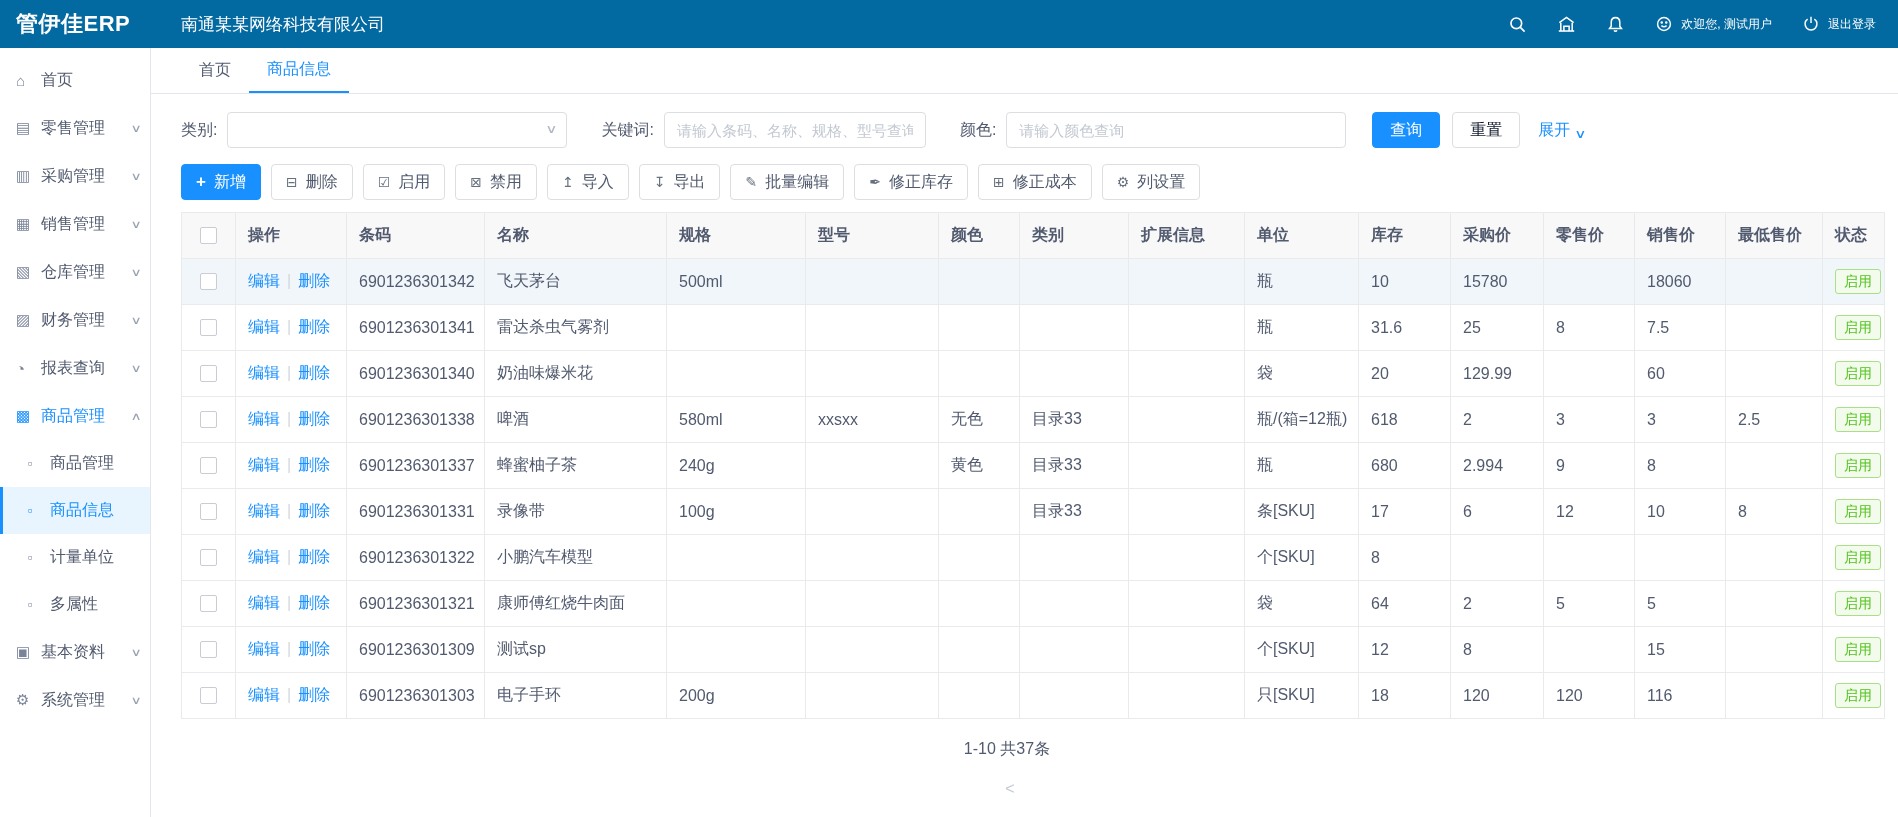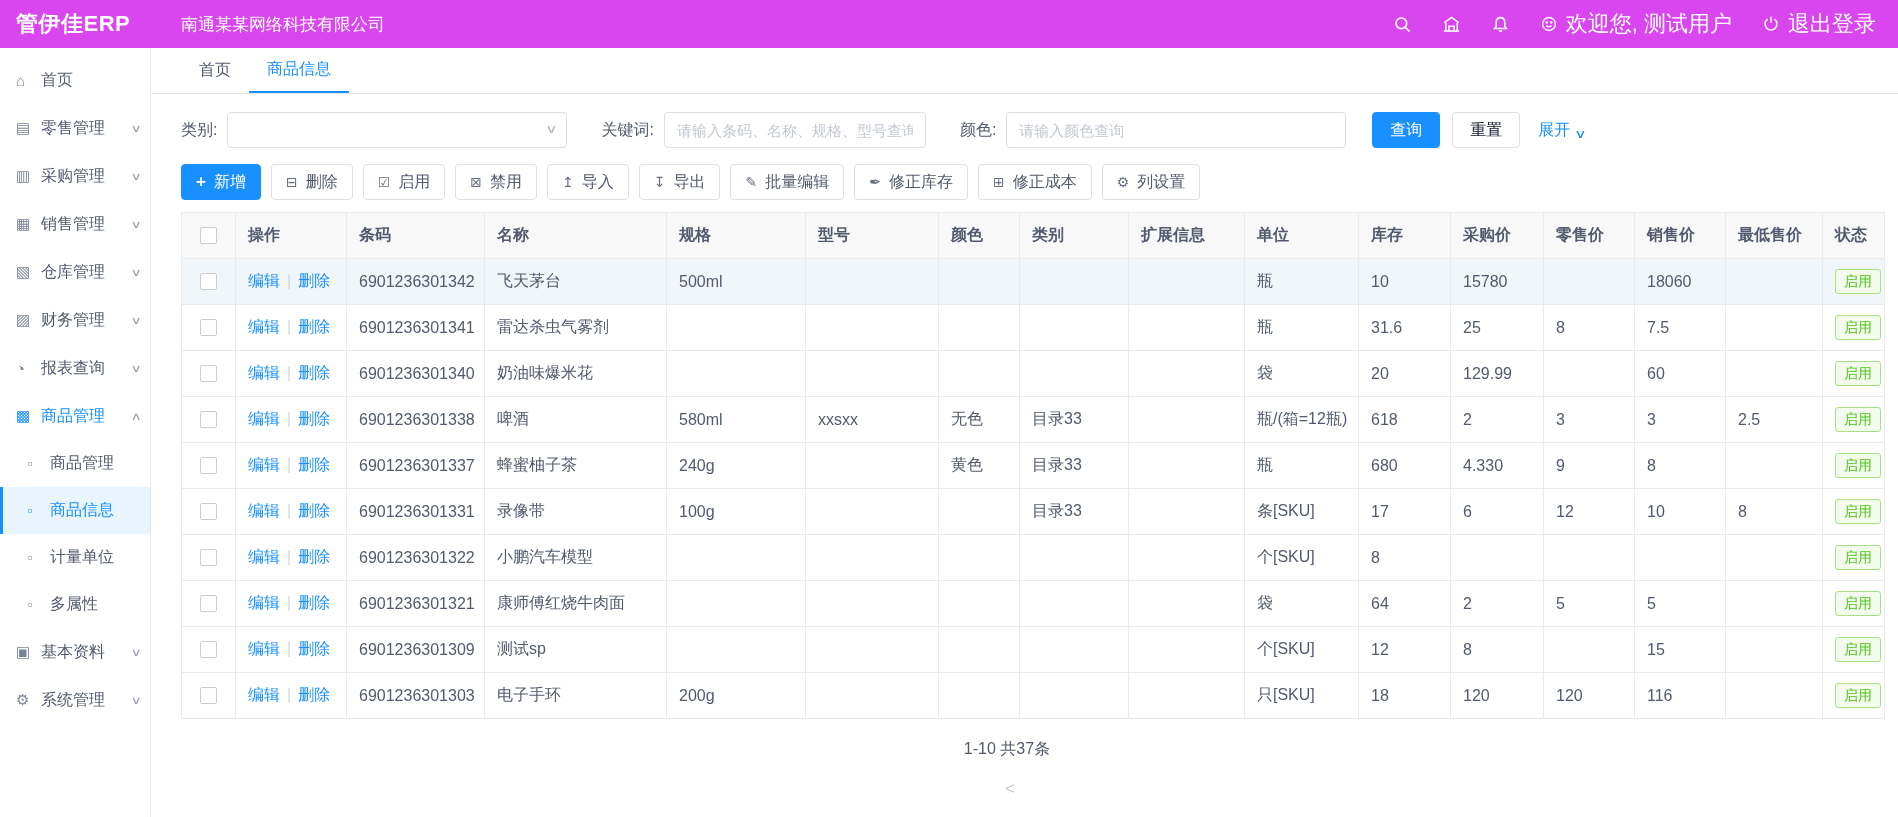--- a/index.html
+++ b/index.html
@@ -13,7 +13,7 @@
   
   .app-header {
     position: absolute; top: 0; left: 0; right: 0; height: 48px;
-    background: #d946ef; color: #fff; display: flex; align-items: center;
+    background: #0369a1; color: #fff; display: flex; align-items: center;
     z-index: 10;
   }
   .logo { width: 151px; padding-left: 16px; font-size: 22px; font-weight: bold; letter-spacing: .5px; white-space: nowrap; }

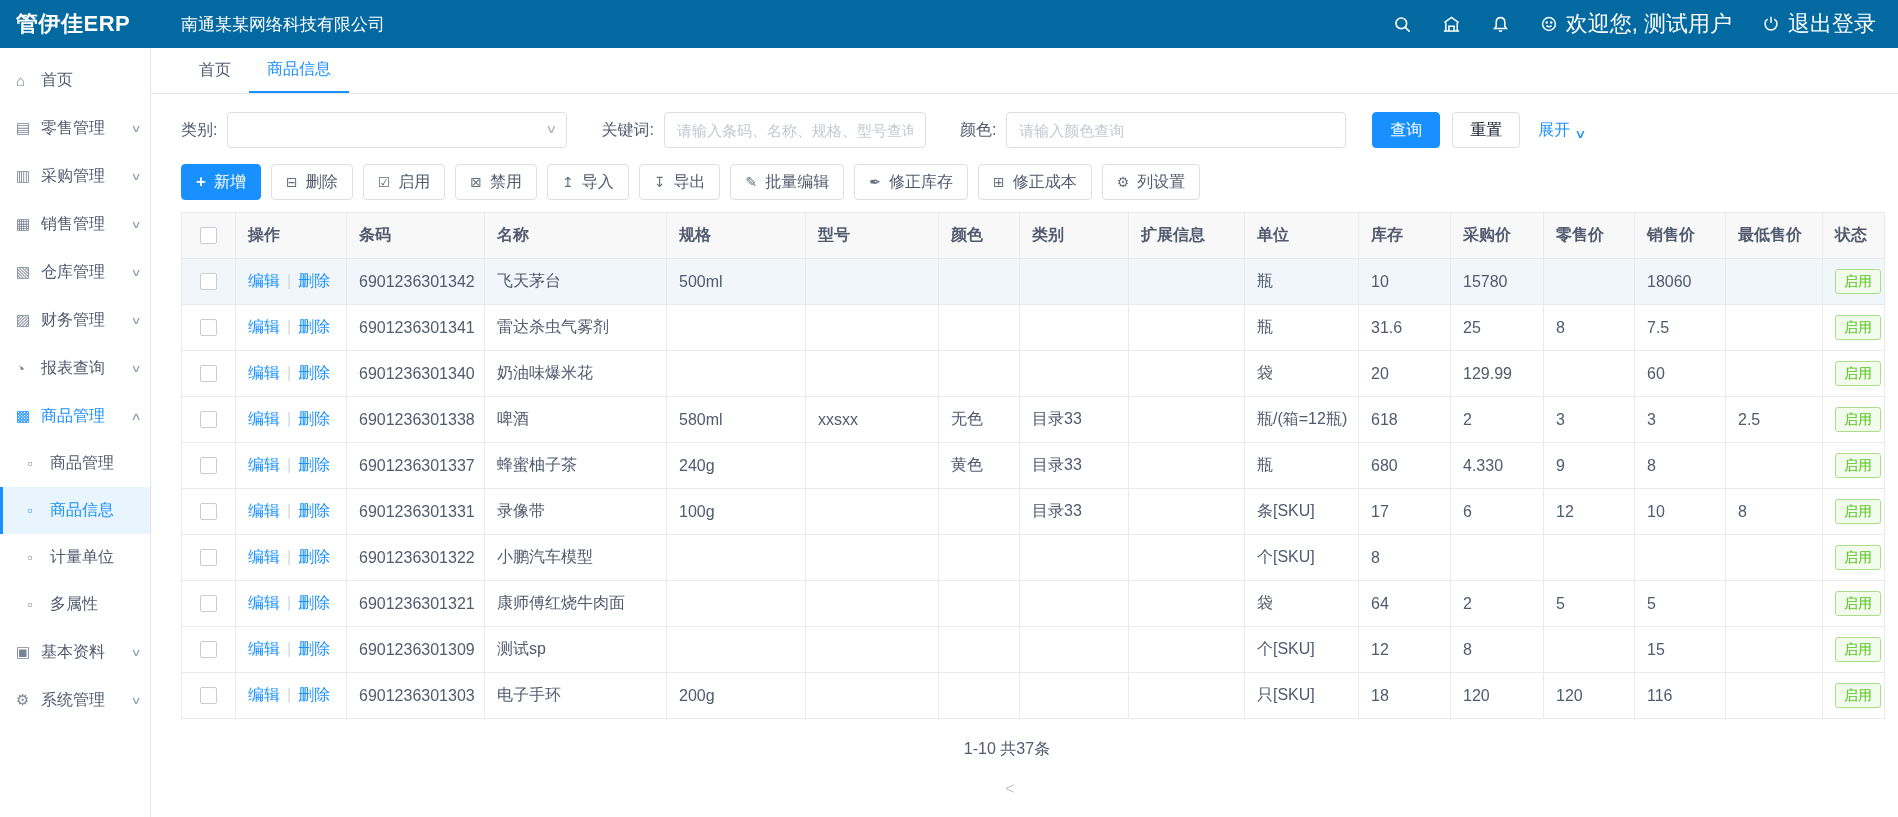--- a/index.html
+++ b/index.html
@@ -18,7 +18,7 @@
   }
   .logo { width: 151px; padding-left: 16px; font-size: 22px; font-weight: bold; letter-spacing: .5px; white-space: nowrap; }
   .company { margin-left: 30px; font-size: 17px; }
-  .header-right { margin-left: auto; display: flex; align-items: center; gap: 30px; padding-right: 22px; font-size: 22px; }
+  .header-right { margin-left: auto; display: flex; align-items: center; gap: 30px; padding-right: 22px; font-size: 12px; }
   .hicon { display: flex; align-items: center; cursor: pointer; }
   .welcome, .logout { display: flex; align-items: center; gap: 8px; cursor: pointer; white-space: nowrap; }
 

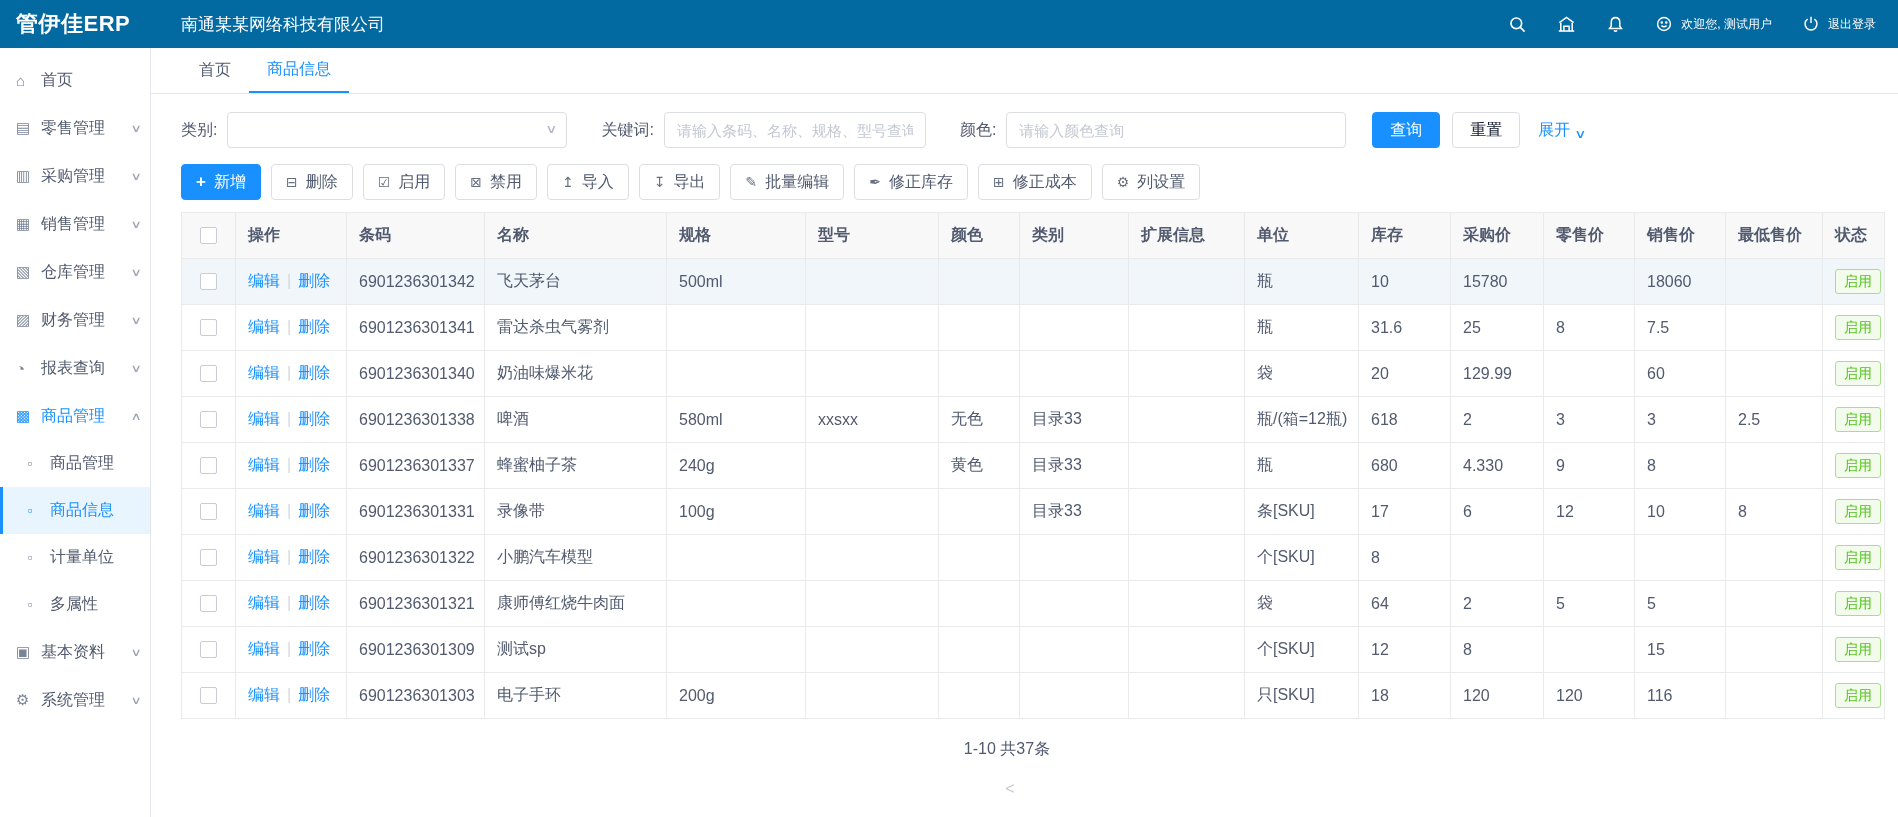--- a/index.html
+++ b/index.html
@@ -453,7 +453,7 @@
             <td></td>
             <td>瓶</td>
             <td>680</td>
-            <td>4.330</td>
+            <td>2.994</td>
             <td>9</td>
             <td>8</td>
             <td></td>

